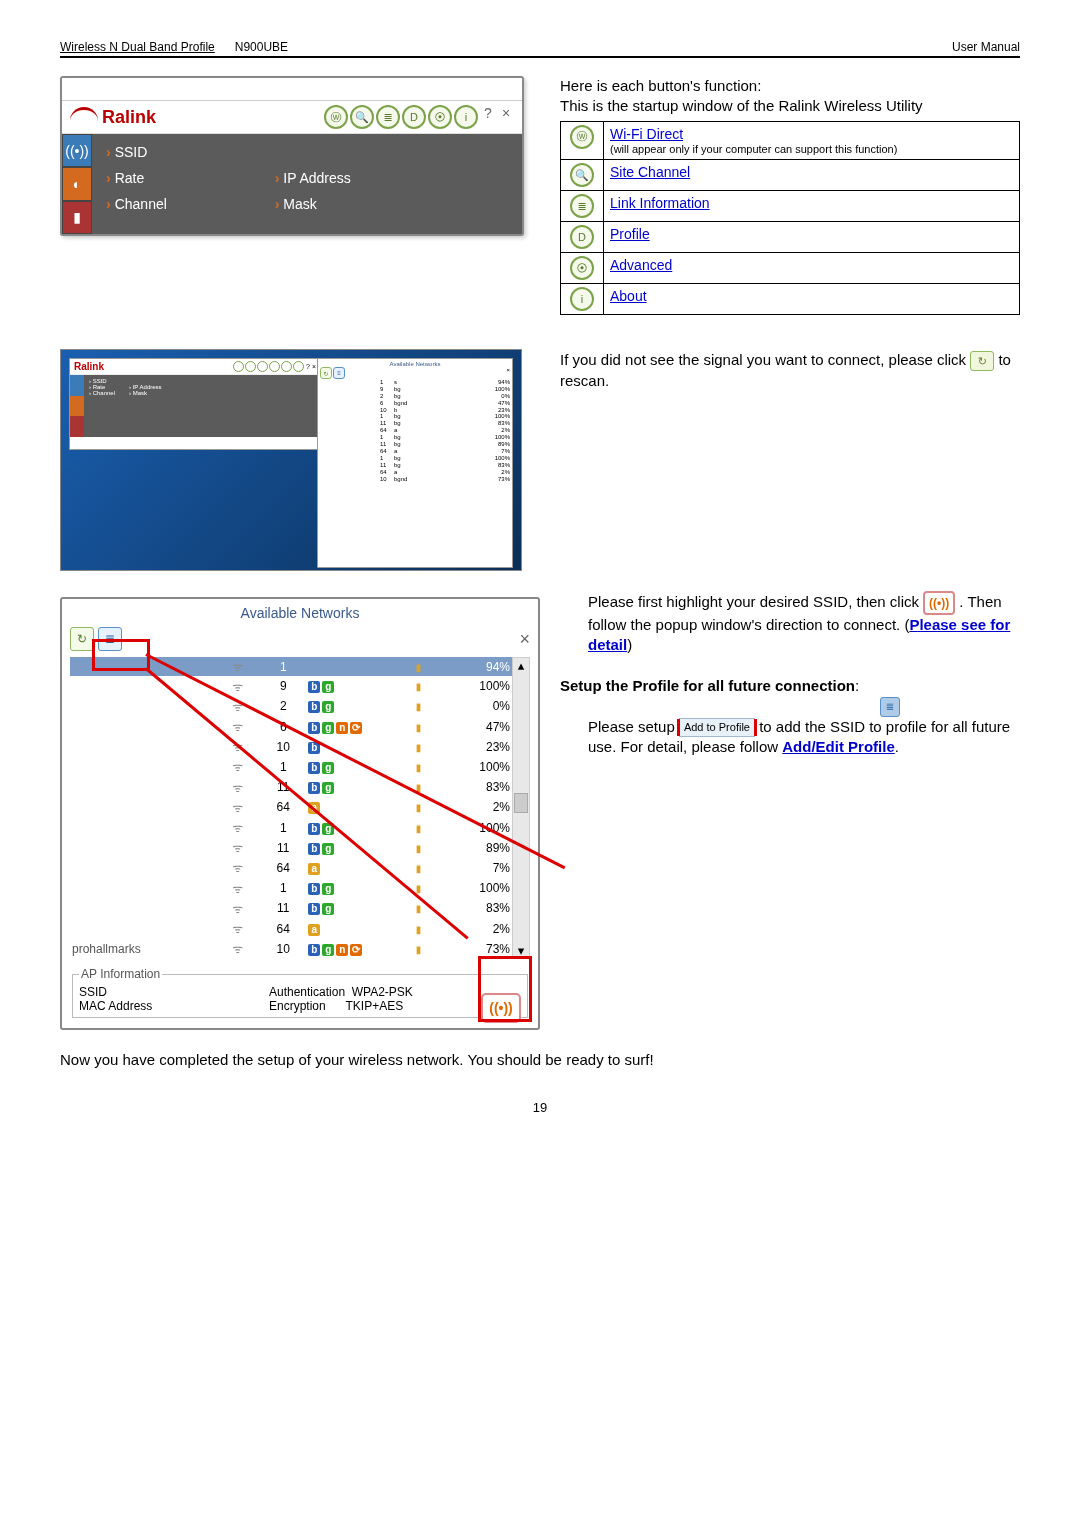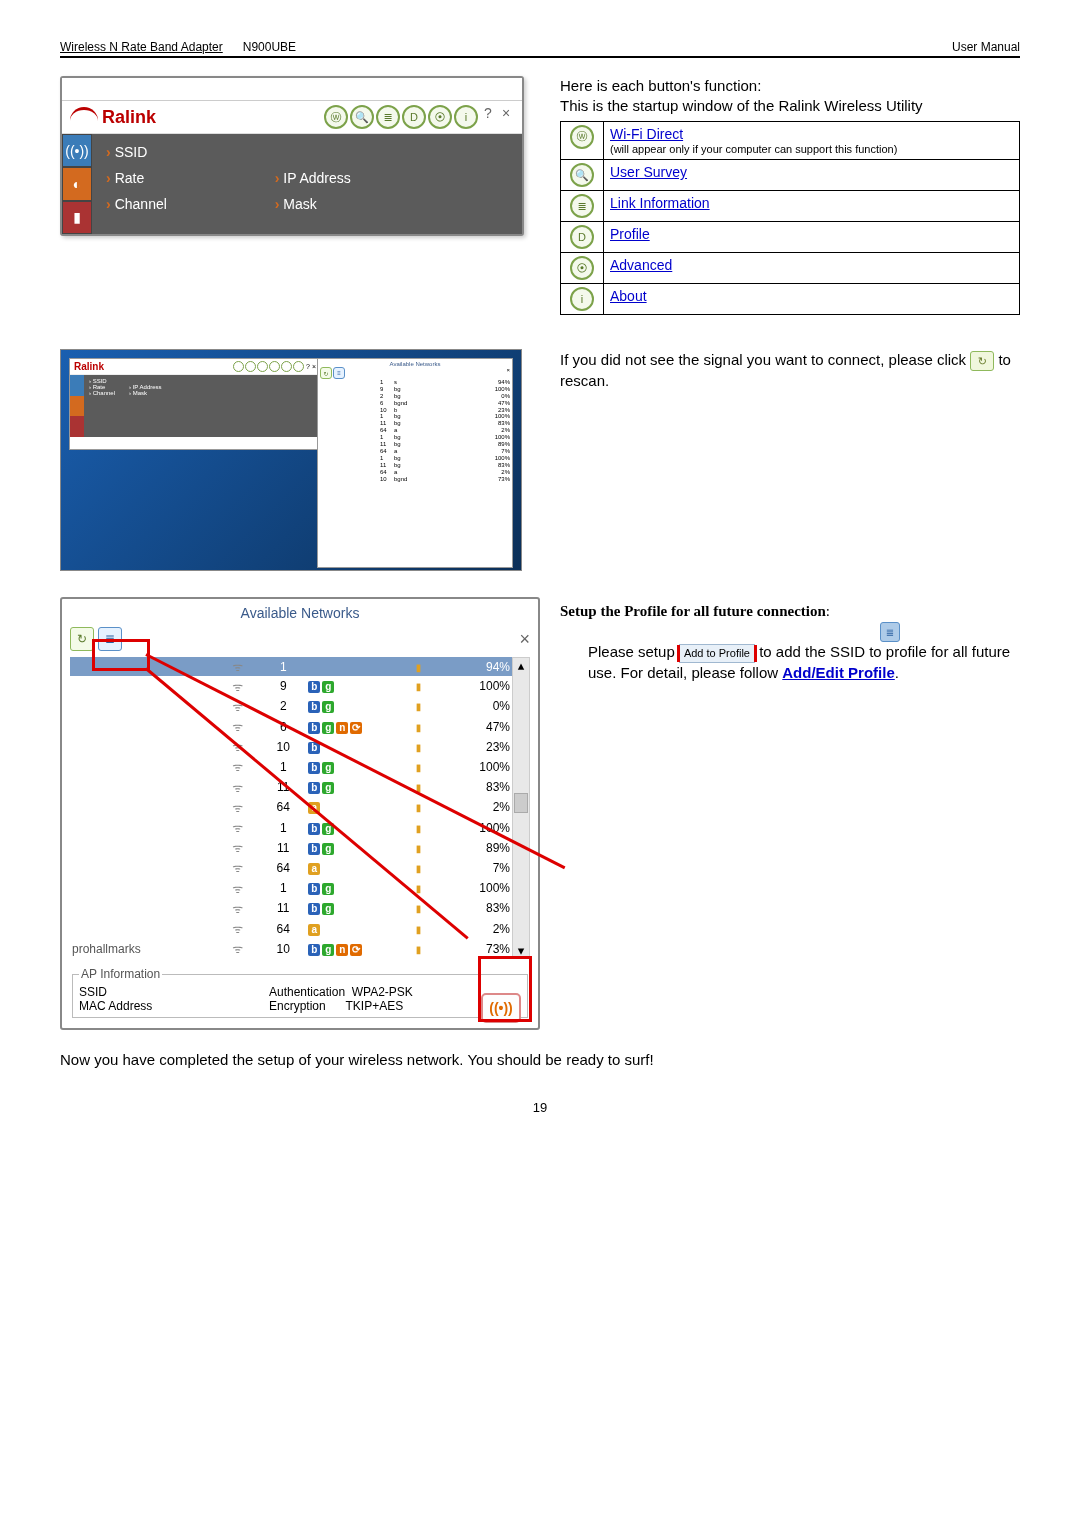--- a/index.html
+++ b/index.html
@@ -262,7 +262,7 @@
 
 <div class="header-row">
   <div class="left">
-    <u>Wireless N Rate Band Adapter</u>
+    <u>Wireless N Dual Band Profile</u>
     &nbsp;&nbsp;&nbsp;&nbsp;
     <span>N900UBE</span>
   </div>

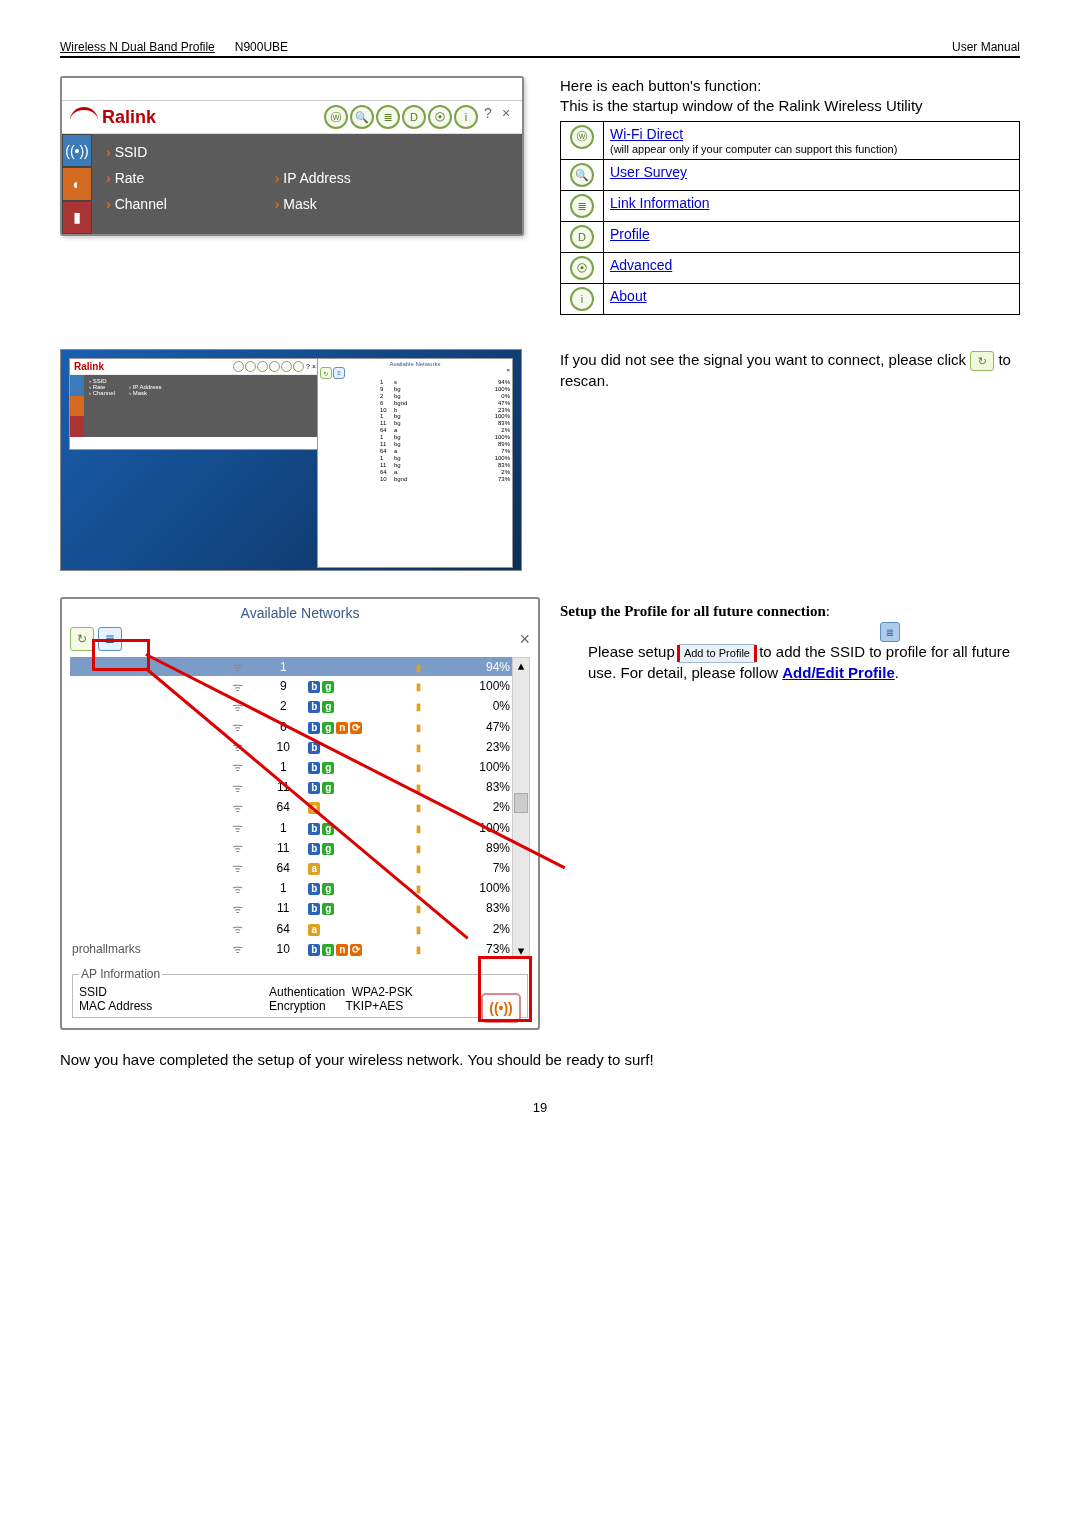--- a/index.html
+++ b/index.html
@@ -329,7 +329,7 @@
             <td class="iconcell">
               <span class="circbtn" style="margin: auto;">🔍</span>
             </td>
-            <td><span class="link">User Survey</span></td>
+            <td><span class="link">Site Channel</span></td>
           </tr>
           <tr>
             <td class="iconcell">

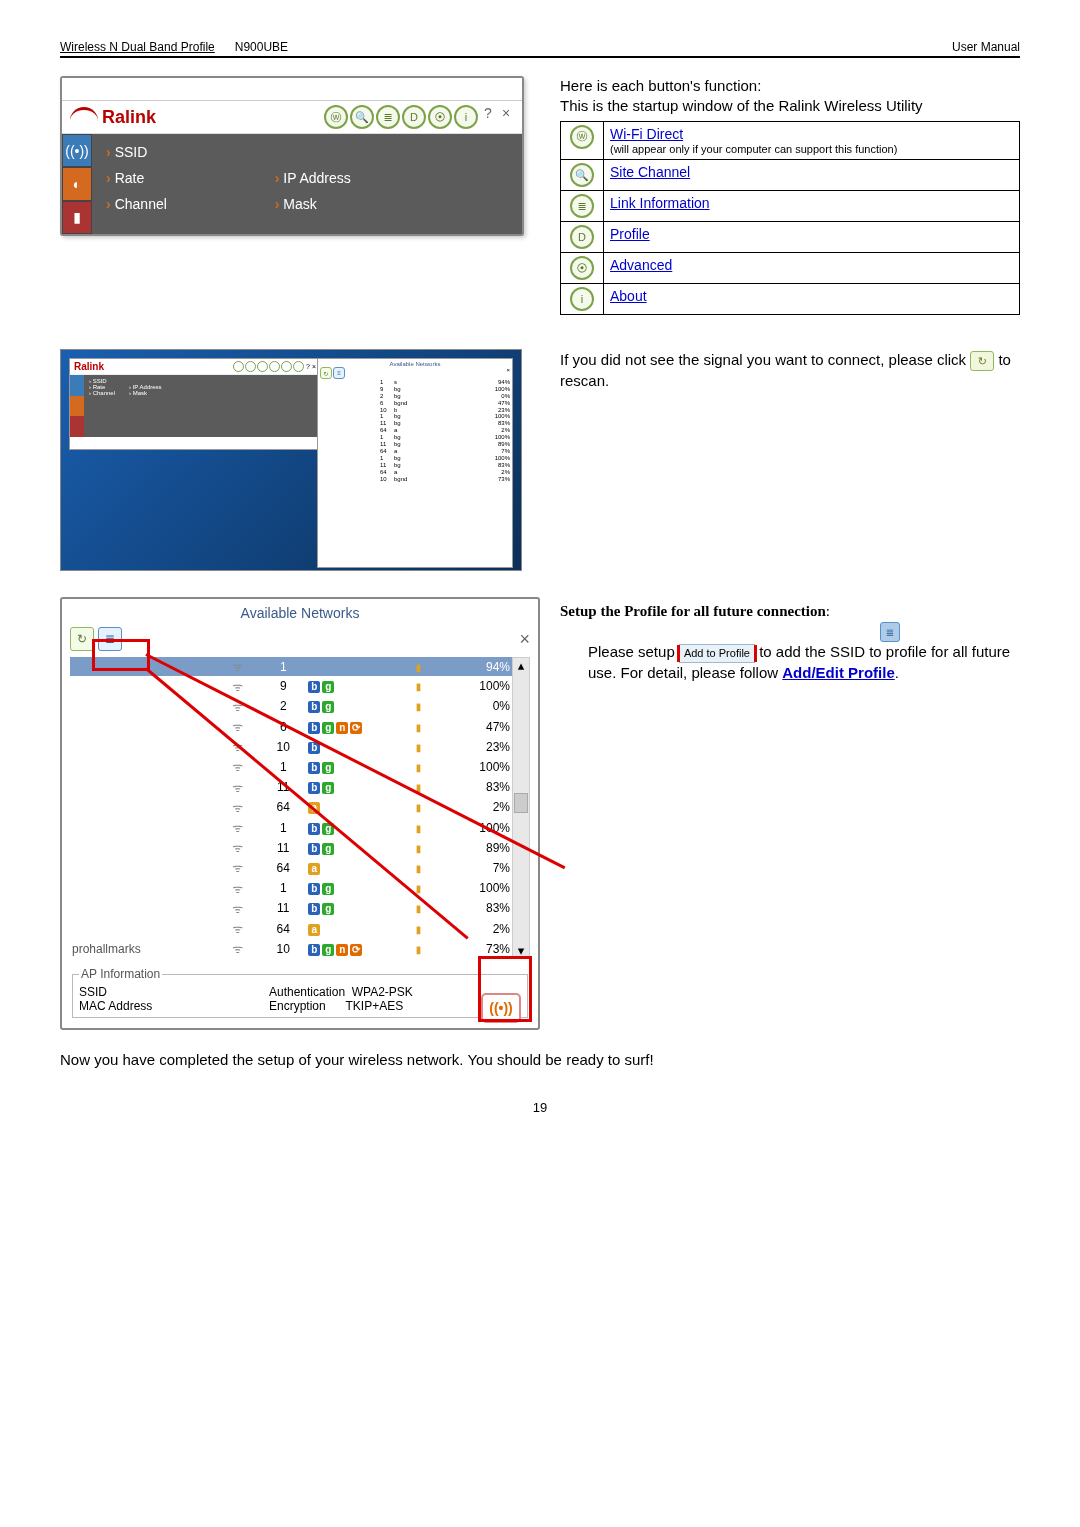--- a/index.html
+++ b/index.html
@@ -679,6 +679,11 @@
     </div>
   </div>
   <div class="rightcol body-text">
+    <div style="padding-left:28px;">
+      <span>Please first highlight your desired SSID, then click </span>
+      <span class="inline-connect">((•))</span>
+      <span>. Then follow the popup window's direction to connect. (</span><span class="linkb">Please see for detail</span><span>)</span>
+    </div>
     <div style="margin-top:10px;font-family:Liberation Serif, serif;"><b class="sec">Setup the Profile for all future connection</b><span>:</span></div>
     <div style="padding-left:28px;">
       <div style="text-align:right;padding-right:120px;"><span class="add-profile-icon">≣</span></div>

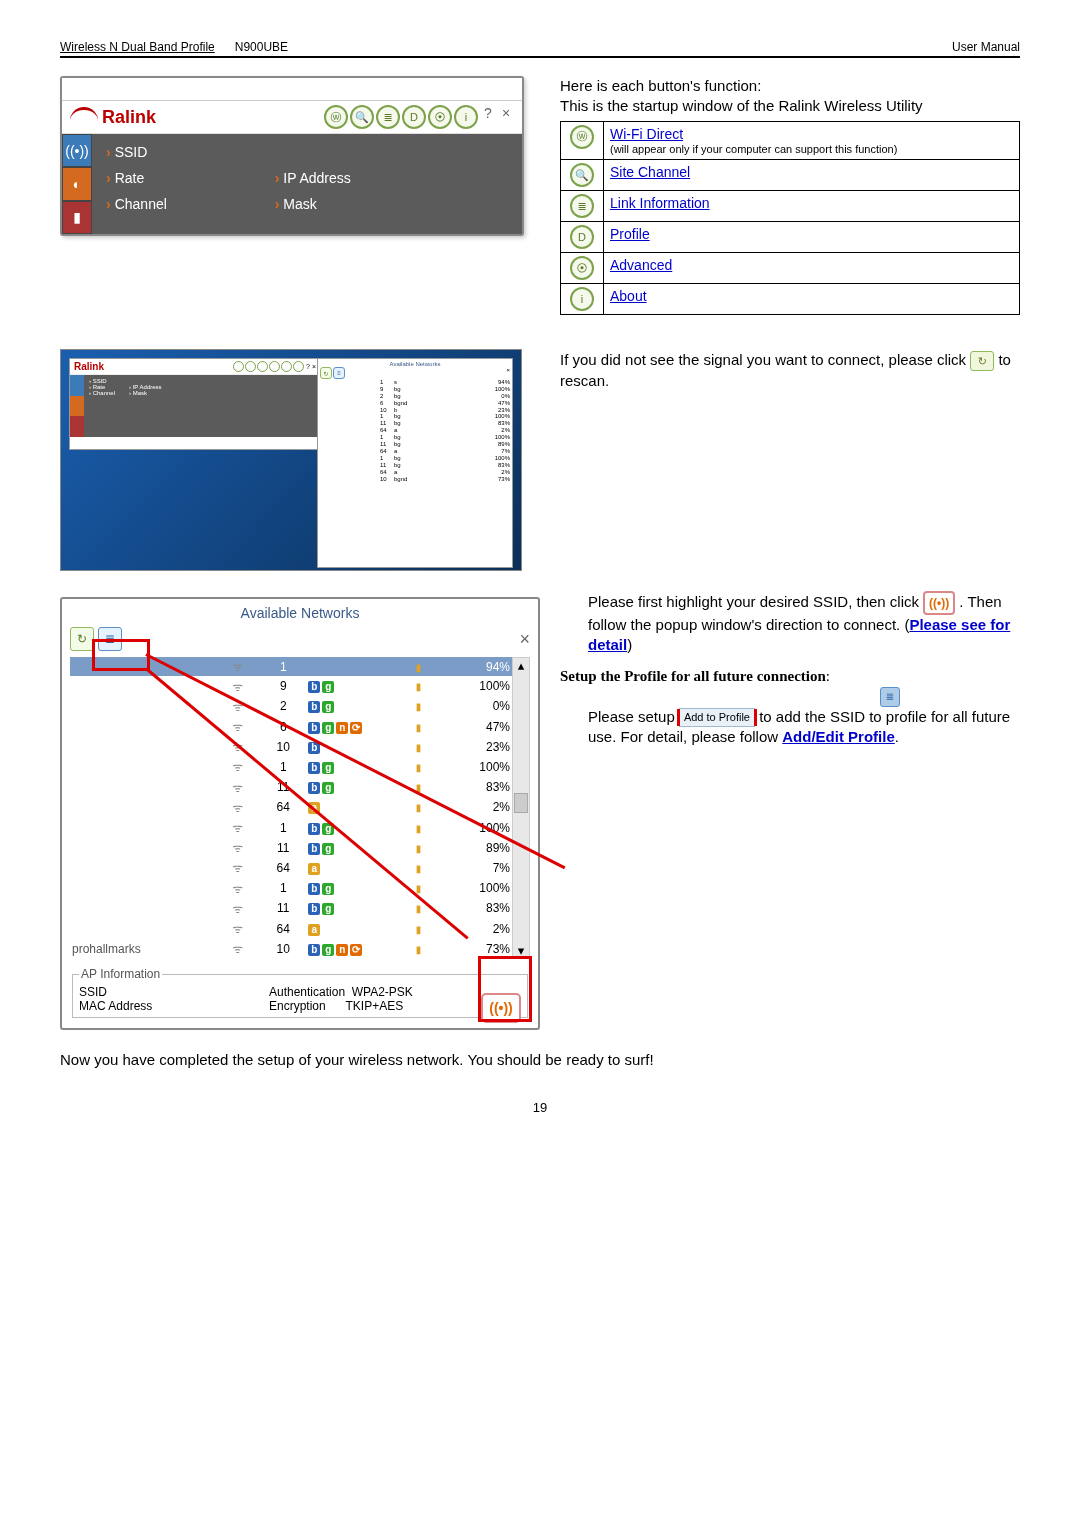--- a/index.html
+++ b/index.html
@@ -684,7 +684,7 @@
       <span class="inline-connect">((•))</span>
       <span>. Then follow the popup window's direction to connect. (</span><span class="linkb">Please see for detail</span><span>)</span>
     </div>
-    <div style="margin-top:10px;font-family:Liberation Serif, serif;"><b class="sec">Setup the Profile for all future connection</b><span>:</span></div>
+    <div style="margin-top:20px;"><b class="sec">Setup the Profile for all future connection</b><span>:</span></div>
     <div style="padding-left:28px;">
       <div style="text-align:right;padding-right:120px;"><span class="add-profile-icon">≣</span></div>
       <span>Please setup </span>

